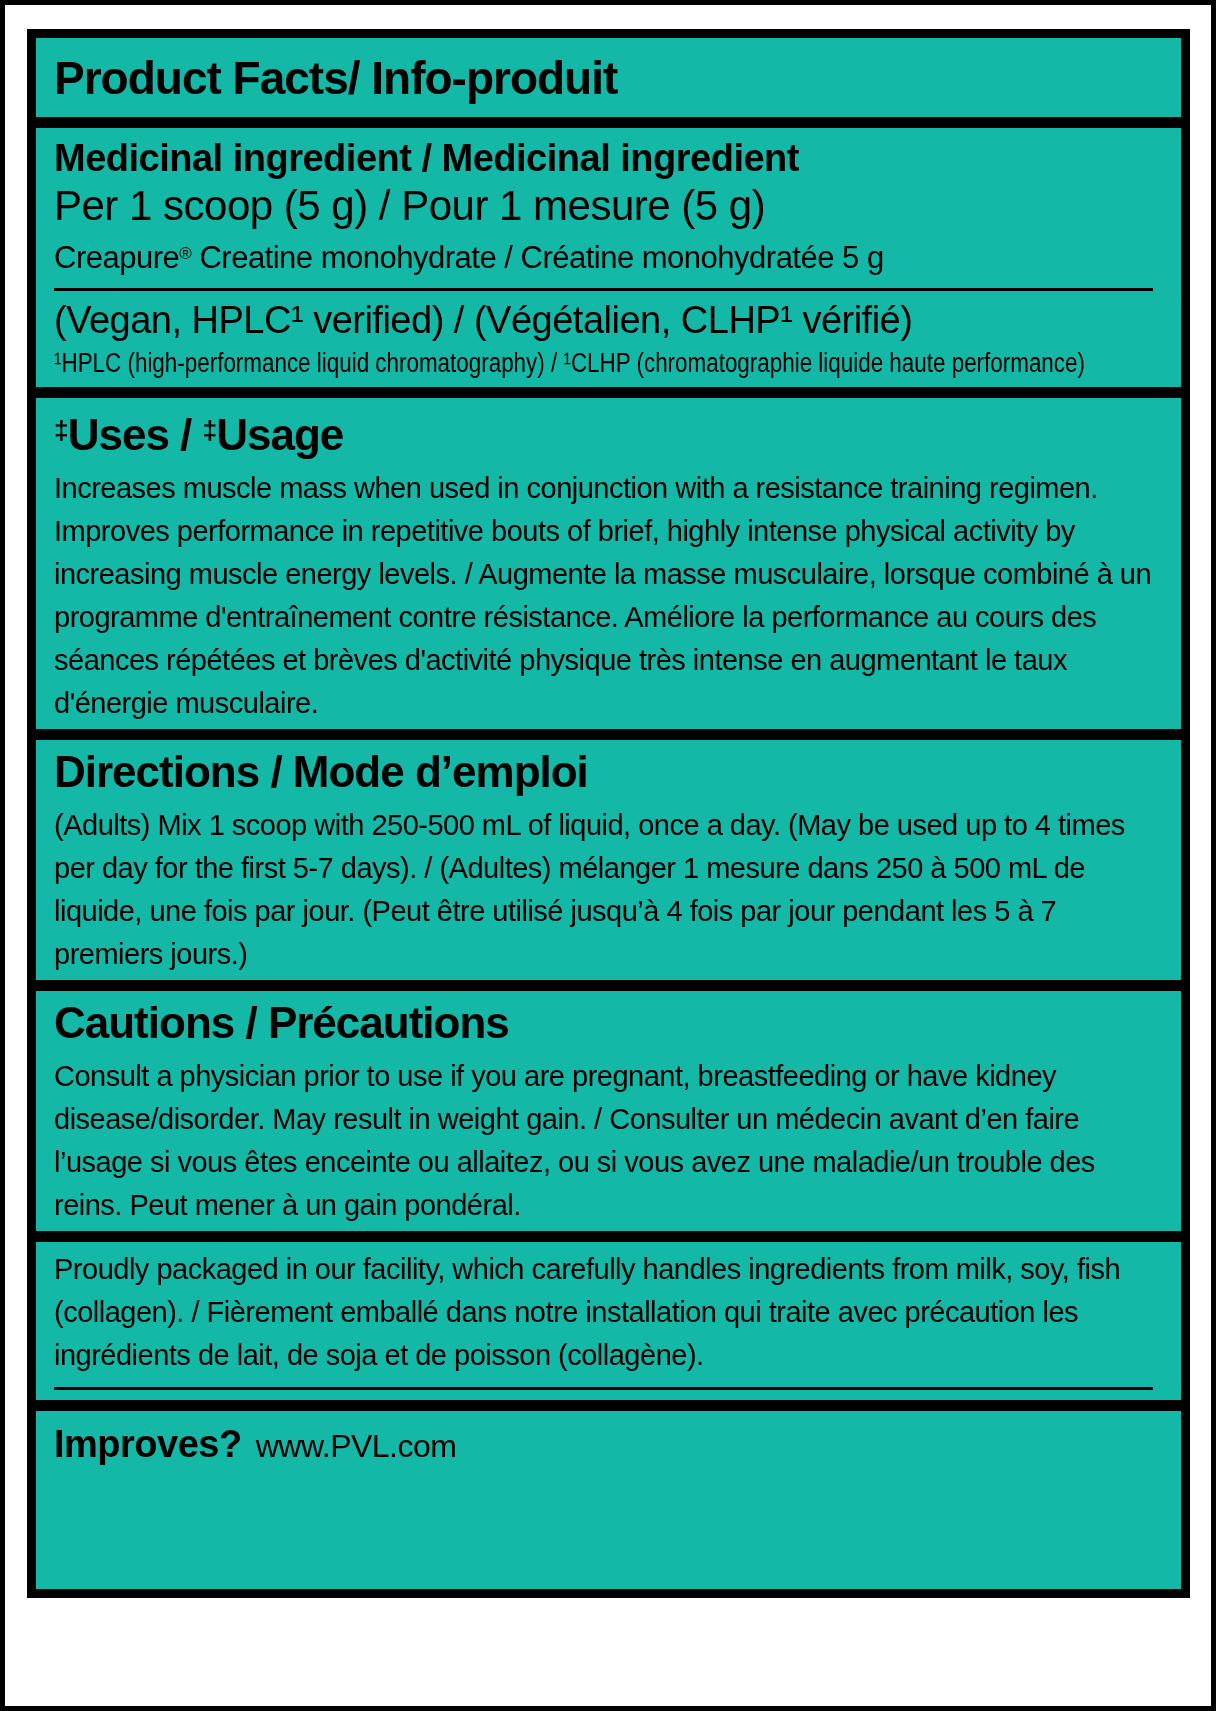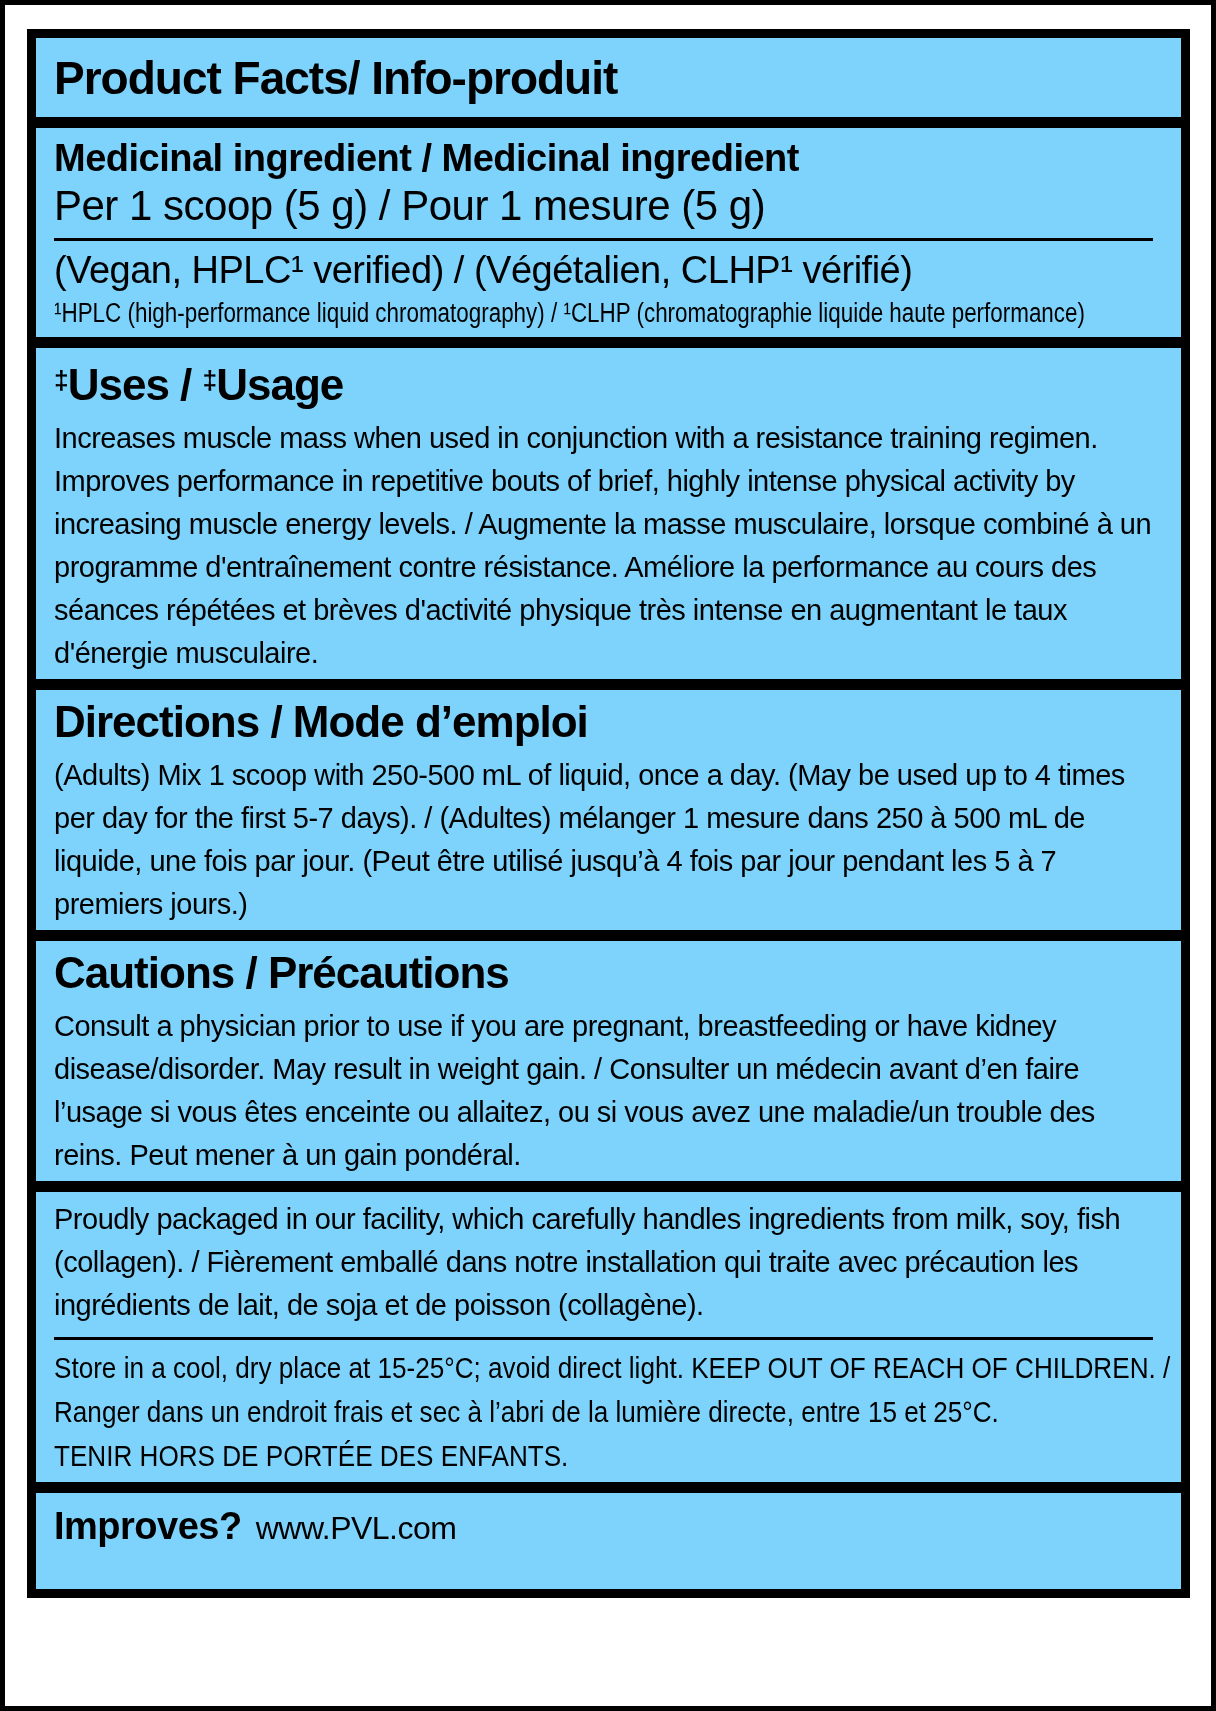--- a/index.html
+++ b/index.html
@@ -11,7 +11,7 @@
   .frame { position: absolute; inset: 0; border: 5px solid #000; background: #fff; }
   .panel {
     position: absolute; left: 22px; top: 24px; width: 1163px; height: 1569px;
-    border: 9px solid #000; background: #7dd3fc;
+    border: 9px solid #000; background: #14b8a6;
     display: flex; flex-direction: column; overflow: hidden;
   }
   .bar { height: 11px; background: #000; flex: none; }

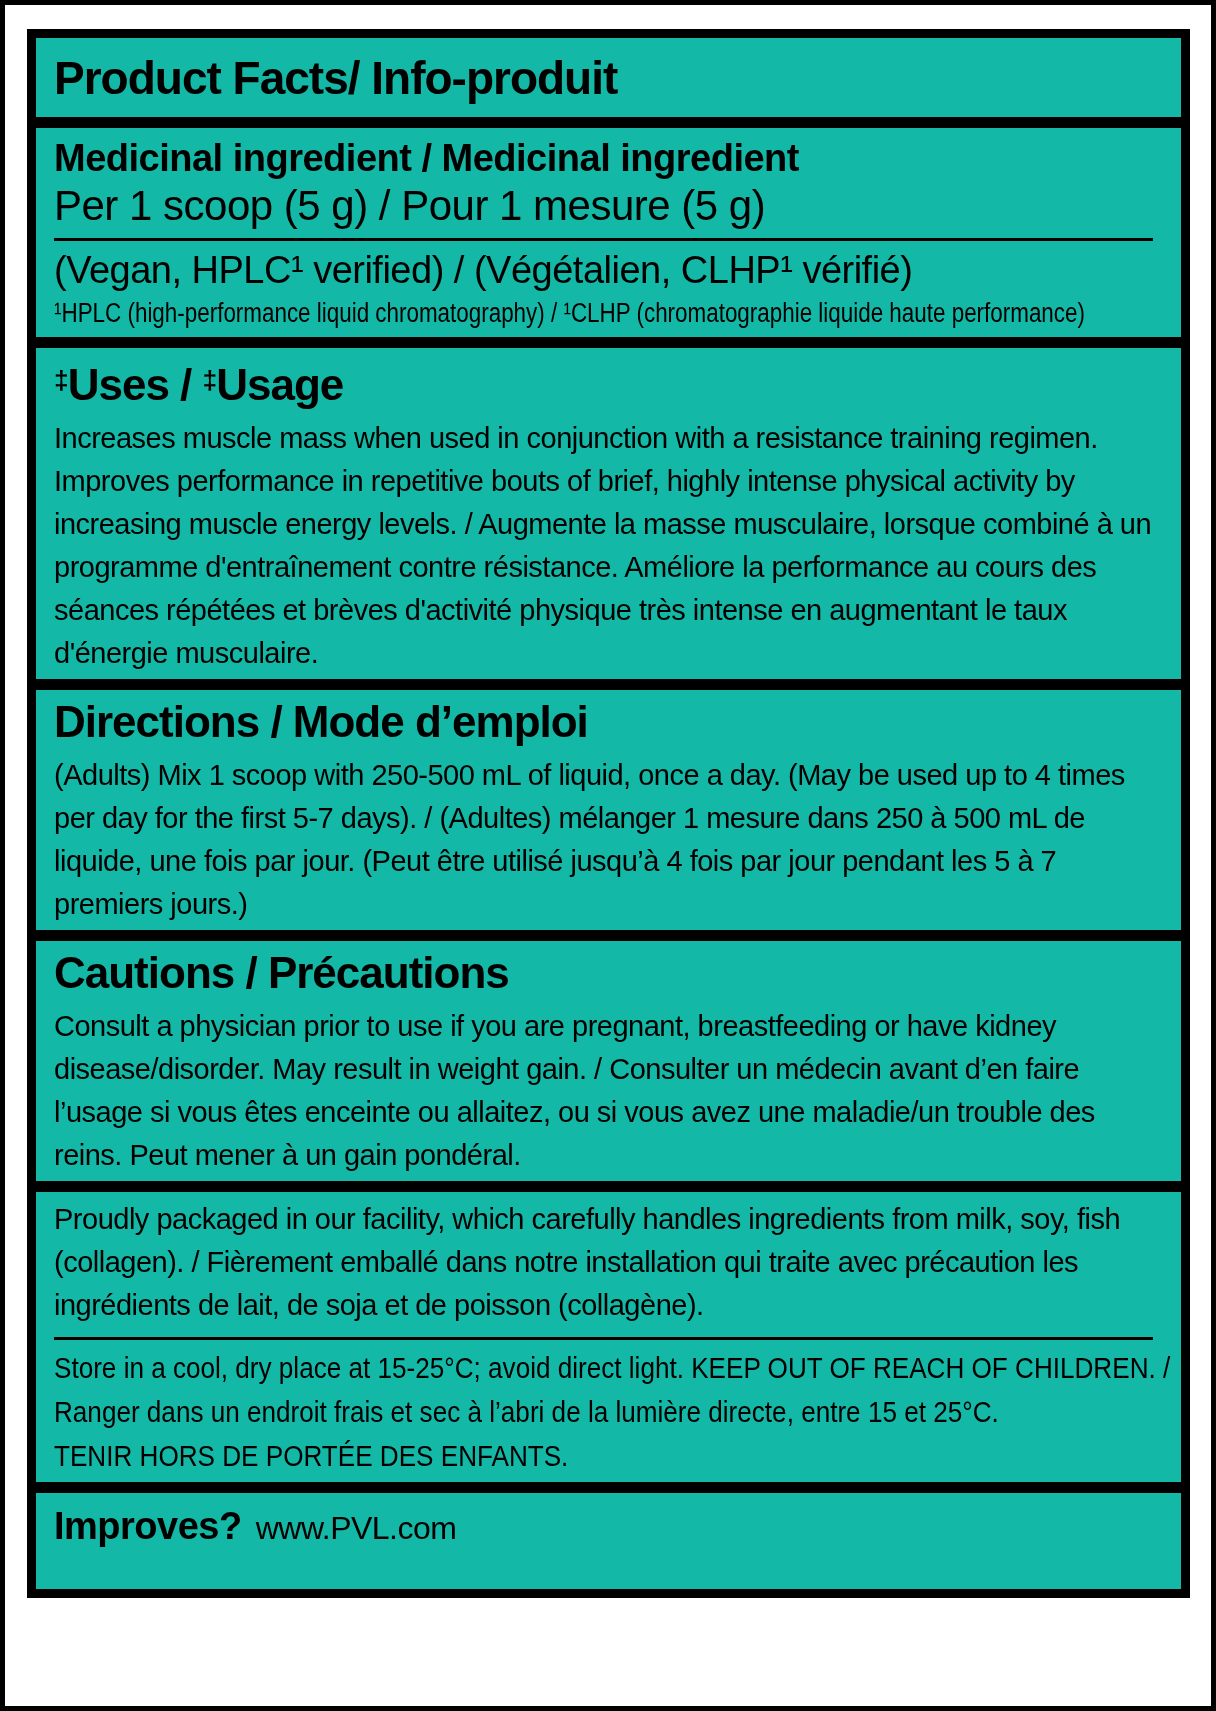--- a/index.html
+++ b/index.html
@@ -58,6 +58,7 @@
     <div class="sec">
       <div class="h-med">Medicinal ingredient / Medicinal ingredient</div>
       <div class="h-med-light">Per 1 scoop (5 g) / Pour 1 mesure (5 g)</div>
+      <div class="ing"><span>Creapure</span><span class="reg">®</span><span> Creatine monohydrate / Créatine monohydratée 5 g</span></div>
       <div class="thin-rule"></div>
       <div class="vegan">(Vegan, HPLC¹ verified) / (Végétalien, CLHP¹ vérifié)</div>
       <div class="footnote condensed">¹HPLC (high-performance liquid chromatography) / ¹CLHP (chromatographie liquide haute performance)</div>

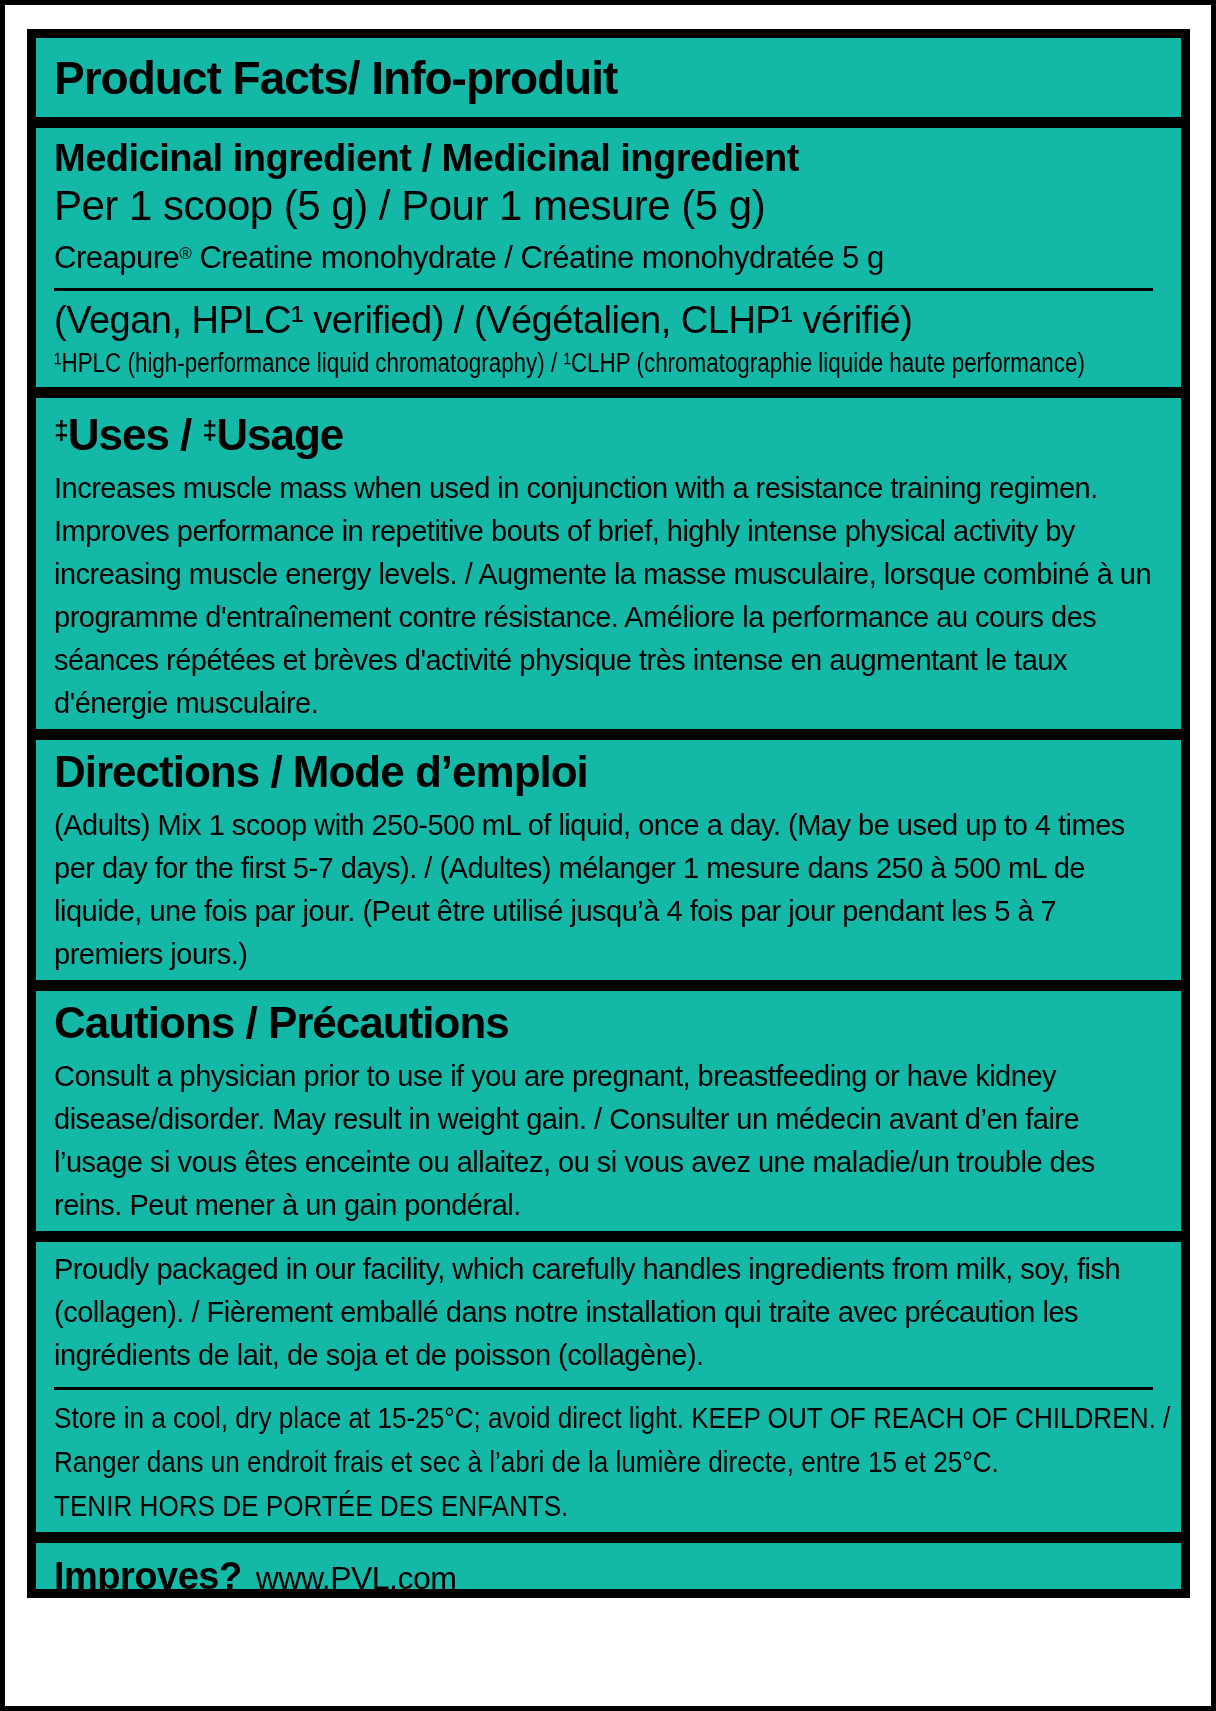--- a/index.html
+++ b/index.html
@@ -90,11 +90,6 @@
     <div class="sec">
       <p class="body">Proudly packaged in our facility, which carefully handles ingredients from milk, soy, fish (collagen). / Fièrement emballé dans notre installation qui traite avec précaution les ingrédients de lait, de soja et de poisson (collagène).</p>
       <div class="allergen-rule"></div>
-      <div class="storage">
-        <div class="storage-line">Store in a cool, dry place at 15-25°C; avoid direct light. KEEP OUT OF REACH OF CHILDREN. /</div>
-        <div class="storage-line">Ranger dans un endroit frais et sec à l’abri de la lumière directe, entre 15 et 25°C.</div>
-        <div class="storage-line">TENIR HORS DE PORTÉE DES ENFANTS.</div>
-      </div>
     </div>
 
     <div class="bar"></div>

